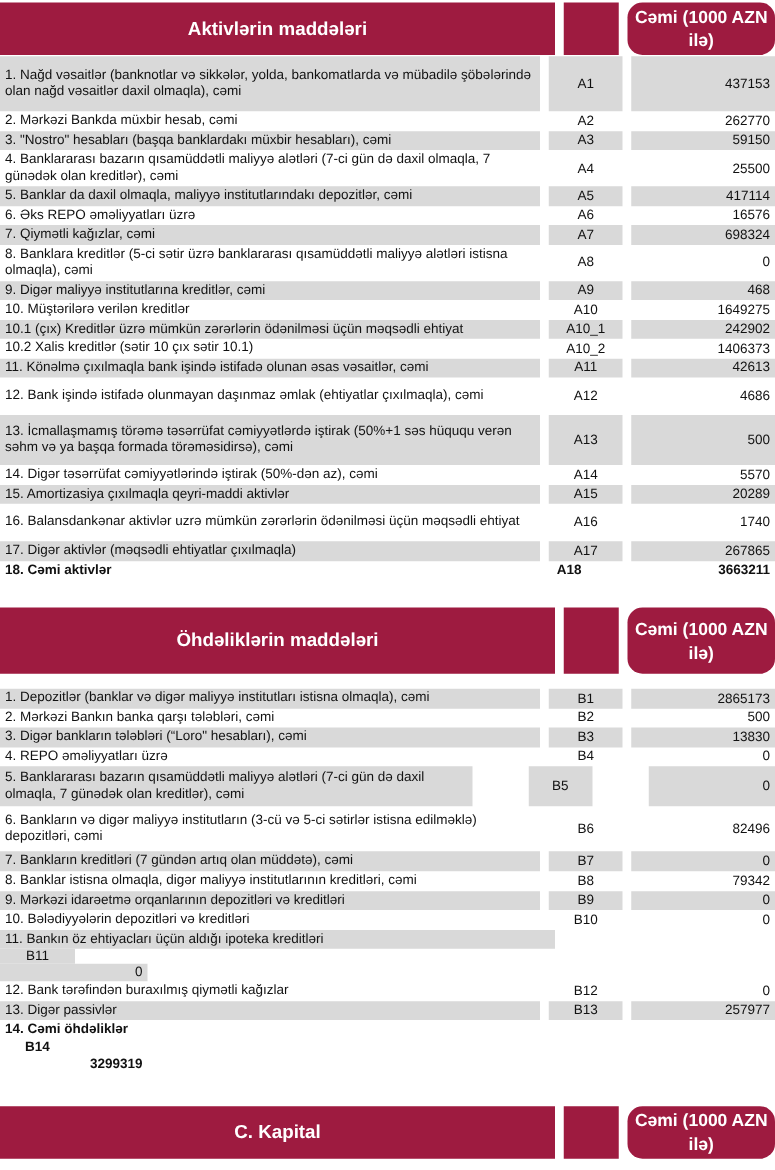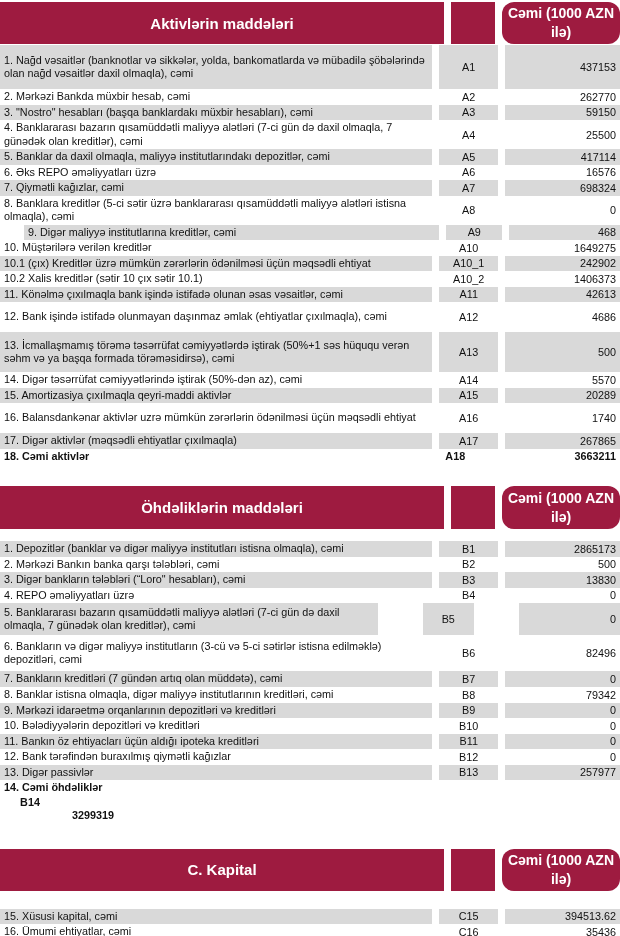--- a/index.html
+++ b/index.html
@@ -117,7 +117,7 @@
         <div class="c-code">A8</div>
         <div class="c-val">0</div>
       </div>
-      <div class="row shade" style="min-height: 14px; padding-left: 24px;">
+      <div class="row shade" style="min-height: 14px;">
         <div class="c-desc">
           <div>9. Digər maliyyə institutlarına kreditlər, cəmi</div>
         </div>

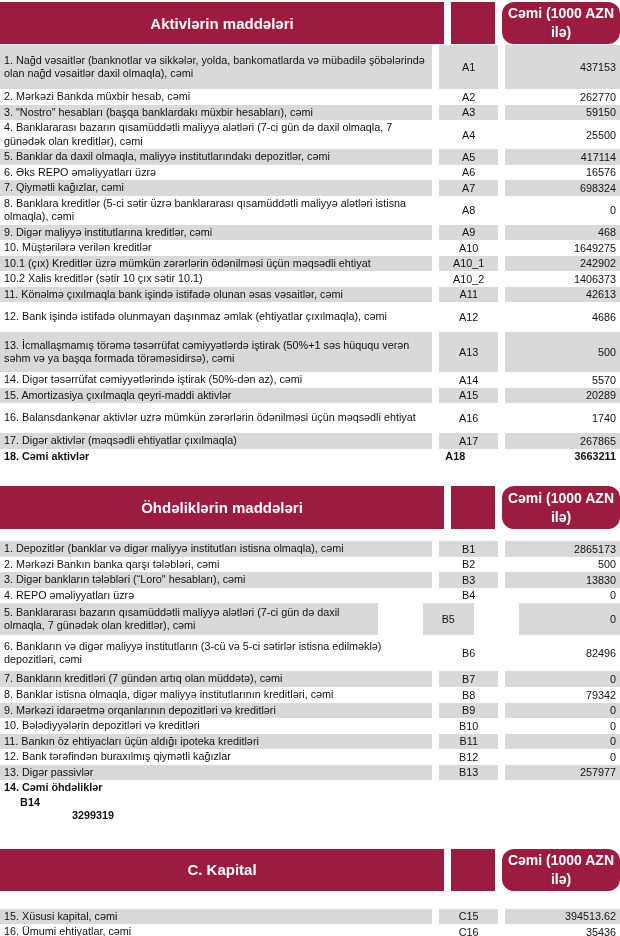--- a/index.html
+++ b/index.html
@@ -204,7 +204,7 @@
     </section>
     <div class="spacer" style="height: 22px;"></div>
     <section>
-      <div class="hdr-row" style="height: 43px;">
+      <div class="hdr-row" style="height: 53px;">
         <div class="hdr-desc">Öhdəliklərin maddələri</div>
         <div class="hdr-code"></div>
         <div class="hdr-val">Cəmi (1000 AZN ilə)</div>

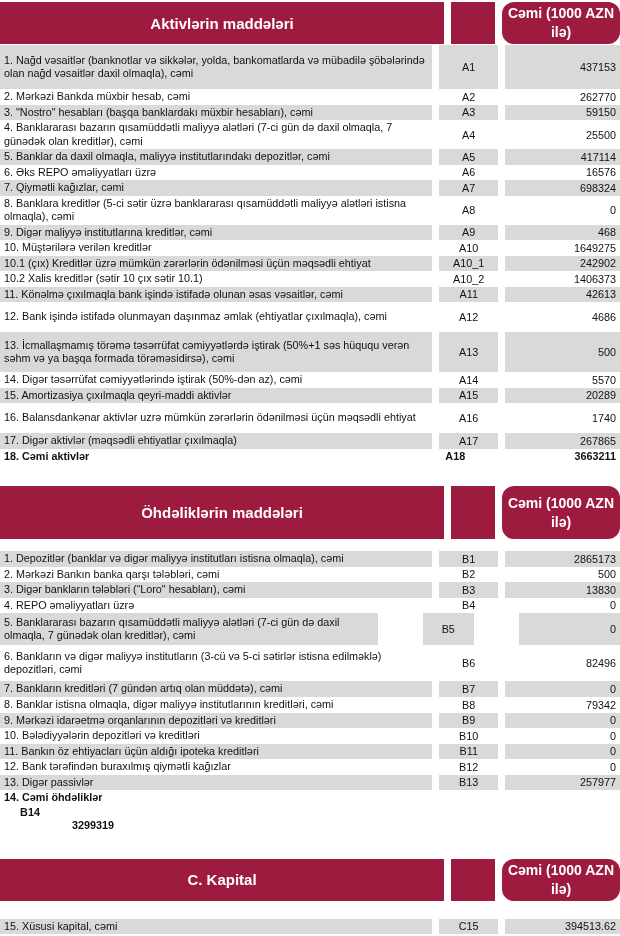--- a/index.html
+++ b/index.html
@@ -280,7 +280,7 @@
         <div class="c-code">B10</div>
         <div class="c-val">0</div>
       </div>
-      <div class="row shade" style="min-height: 15px;">
+      <div class="row shade" style="min-height: 15px; flex-direction: column;">
         <div class="c-desc">
           <div>11. Bankın öz ehtiyacları üçün aldığı ipoteka kreditləri</div>
         </div>

